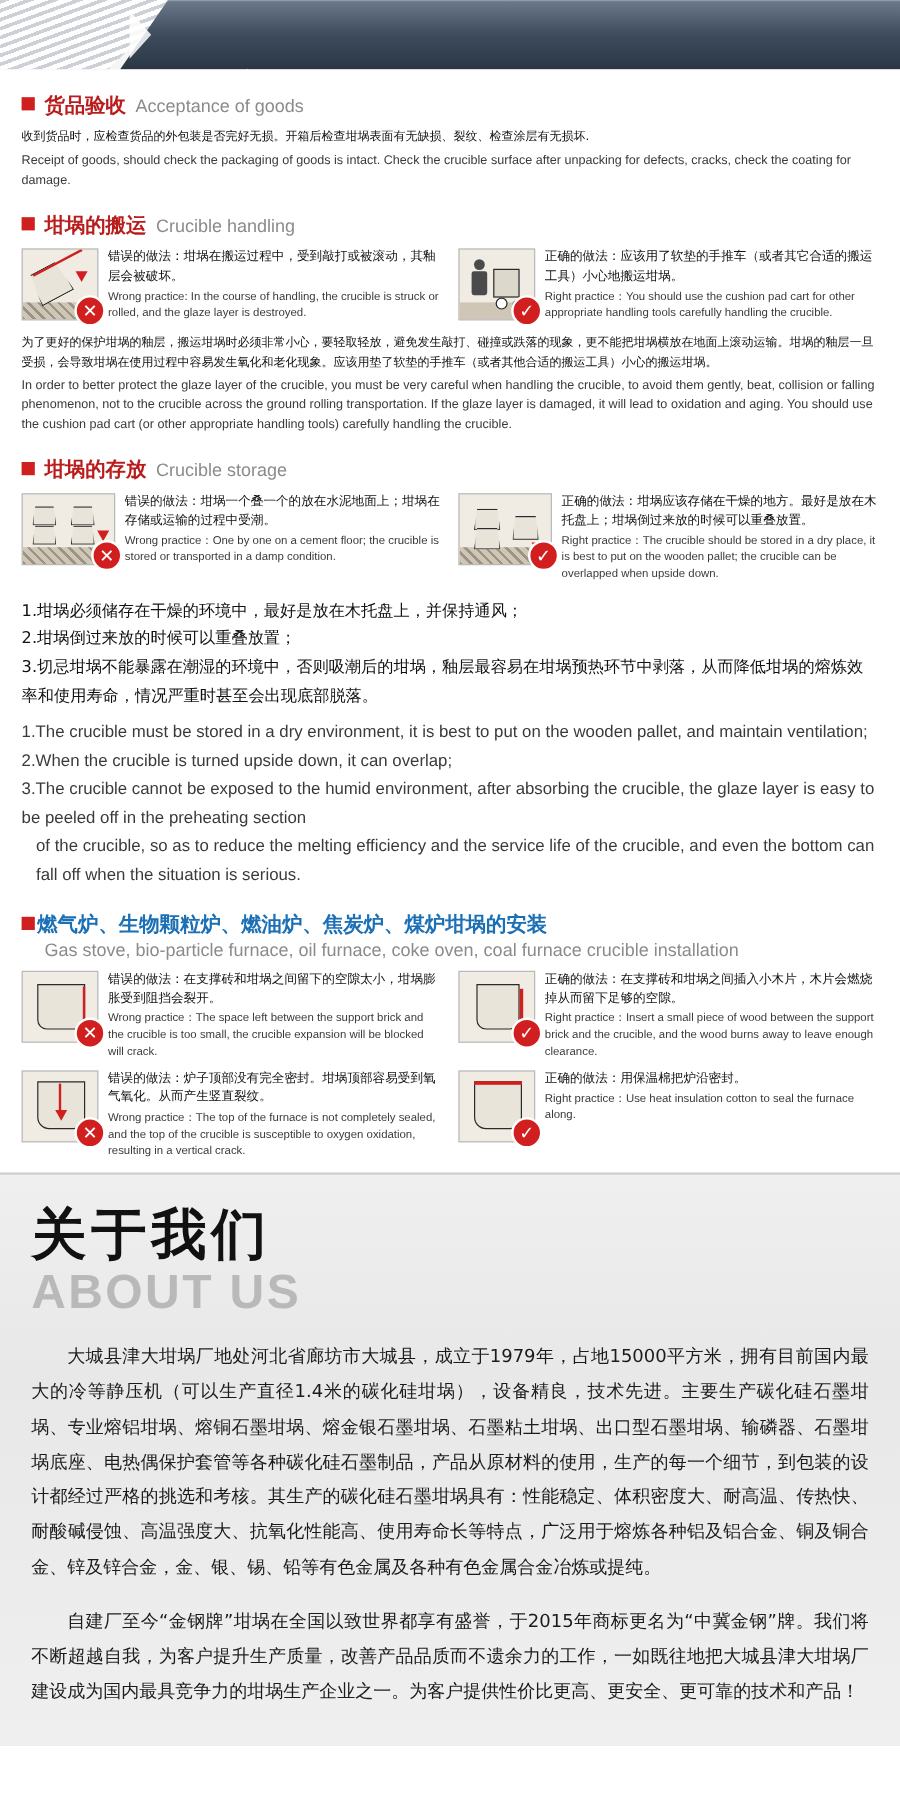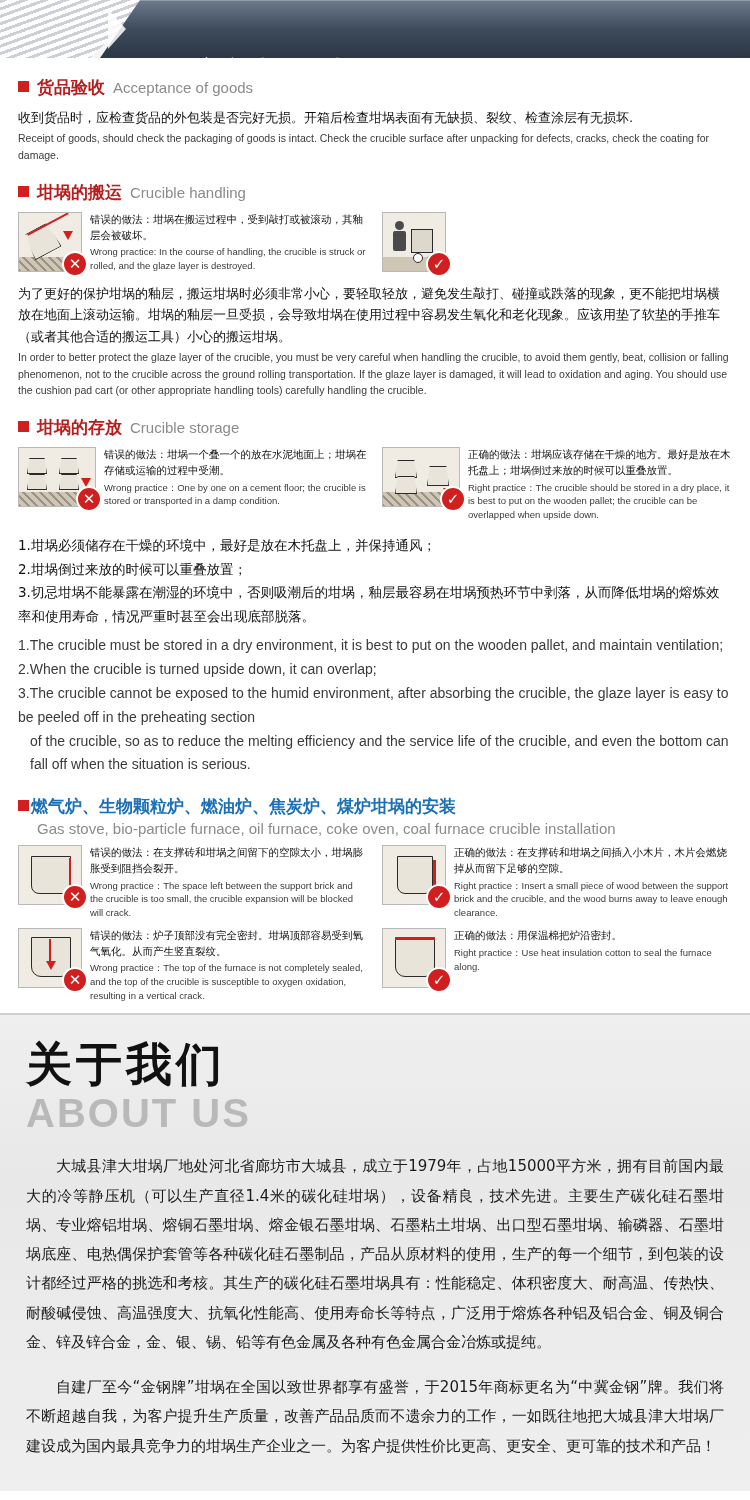--- a/index.html
+++ b/index.html
@@ -58,7 +58,7 @@
   .sec-head.multiline .line1{display:flex;align-items:center;gap:2px;}
   .sec-head.multiline .en{display:block; margin-left:19px; margin-top:2px;}
 
-  .body-cn { font-size:13px; line-height:1.65; color:#111; margin:0 18px 2px 18px;
+  .body-cn { font-size:10px; line-height:1.65; color:#111; margin:0 18px 2px 18px;
      font-family:"DejaVu Sans","Liberation Sans",sans-serif; }
   .body-en { font-size:10.5px; line-height:1.55; color:#3a3a3a; margin:0 6px 6px 18px; }
   .list-cn{ margin:0 18px; font-size:13.5px; line-height:1.75; color:#111;

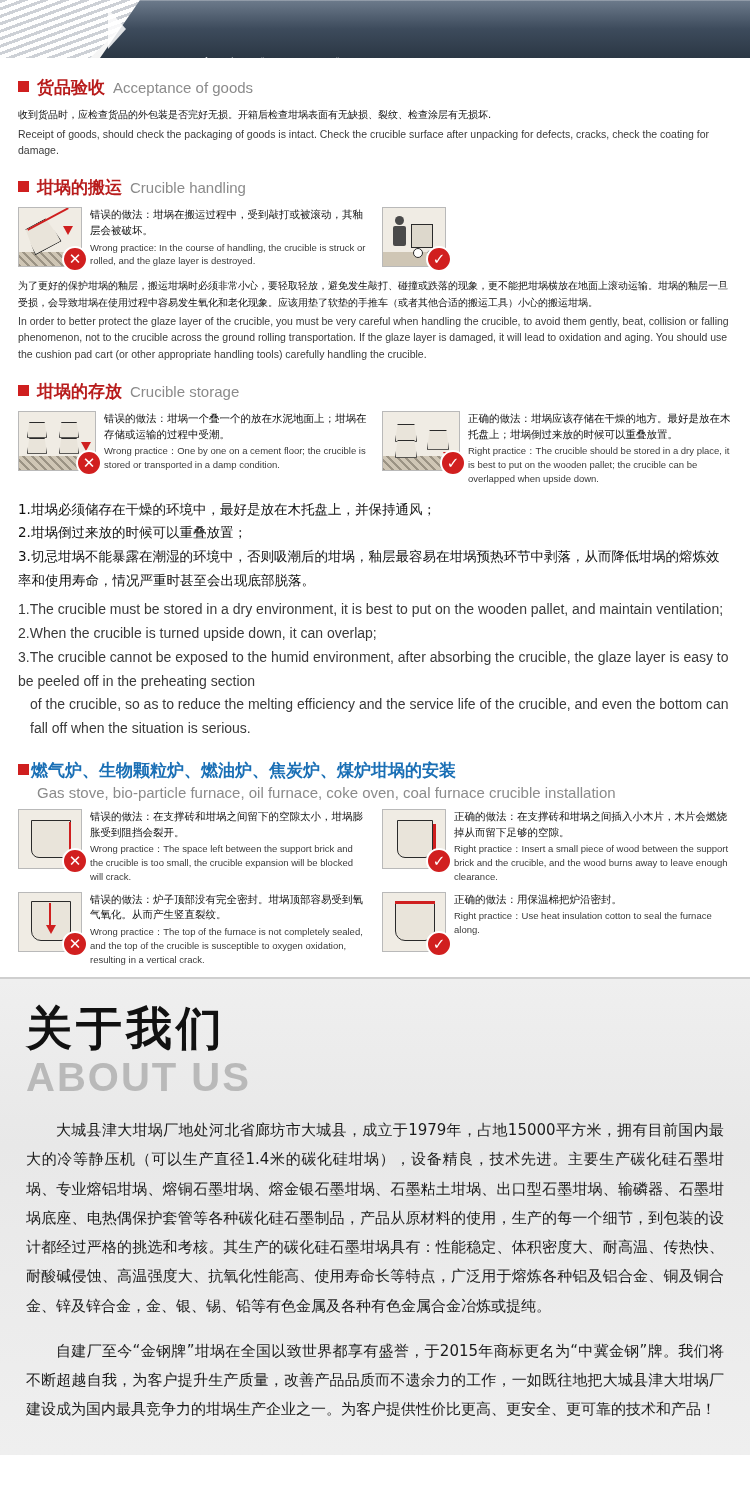--- a/index.html
+++ b/index.html
@@ -172,6 +172,10 @@
         </div>
         <div class="badge good">✓</div>
       </div>
+      <div class="ill-text">
+        <div class="cn">正确的做法：应该用了软垫的手推车（或者其它合适的搬运工具）小心地搬运坩埚。</div>
+        <div class="en">Right practice：You should use the cushion pad cart for other appropriate handling tools carefully handling the crucible.</div>
+      </div>
     </div>
   </div>
 

